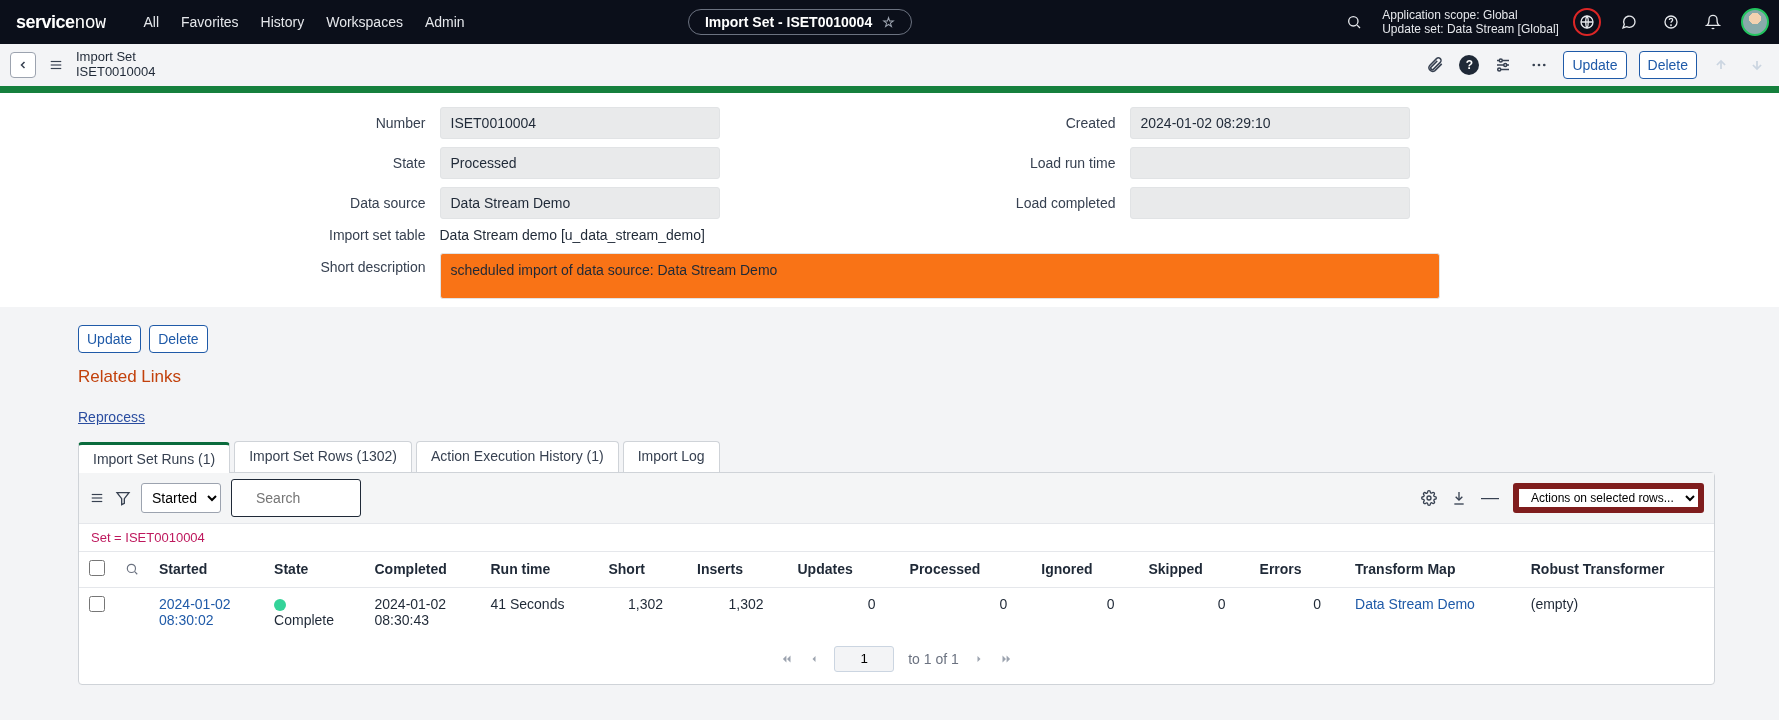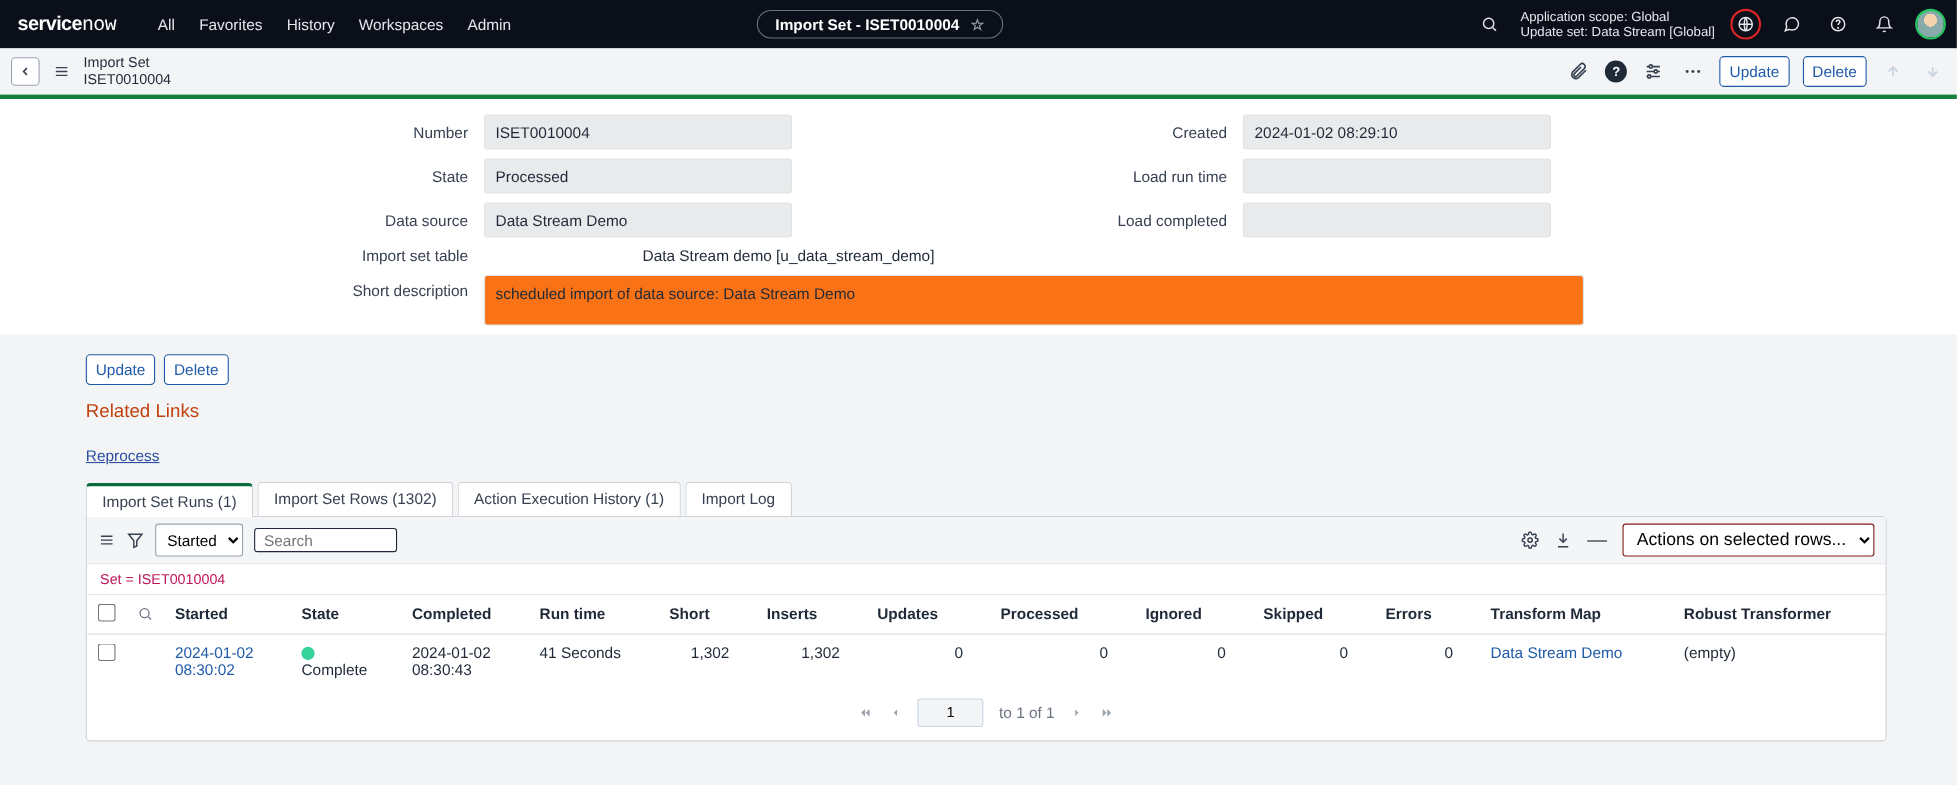--- a/index.html
+++ b/index.html
@@ -27,7 +27,7 @@
 
   
   .subheader {
-    background:#f3f4f6; border-bottom:4px solid #15803d; padding: 6px 10px; display:flex; align-items:center; gap:12px;
+    background:#f3f4f6; border-bottom:7px solid #15803d; padding: 6px 10px; display:flex; align-items:center; gap:12px;
   }
   .back-btn { width:26px; height:26px; border:1px solid #9ca3af; border-radius:4px; display:flex; align-items:center; justify-content:center; cursor:pointer; color:#374151; background:#fff; }
   .menu-icon { cursor:pointer; color:#374151; }

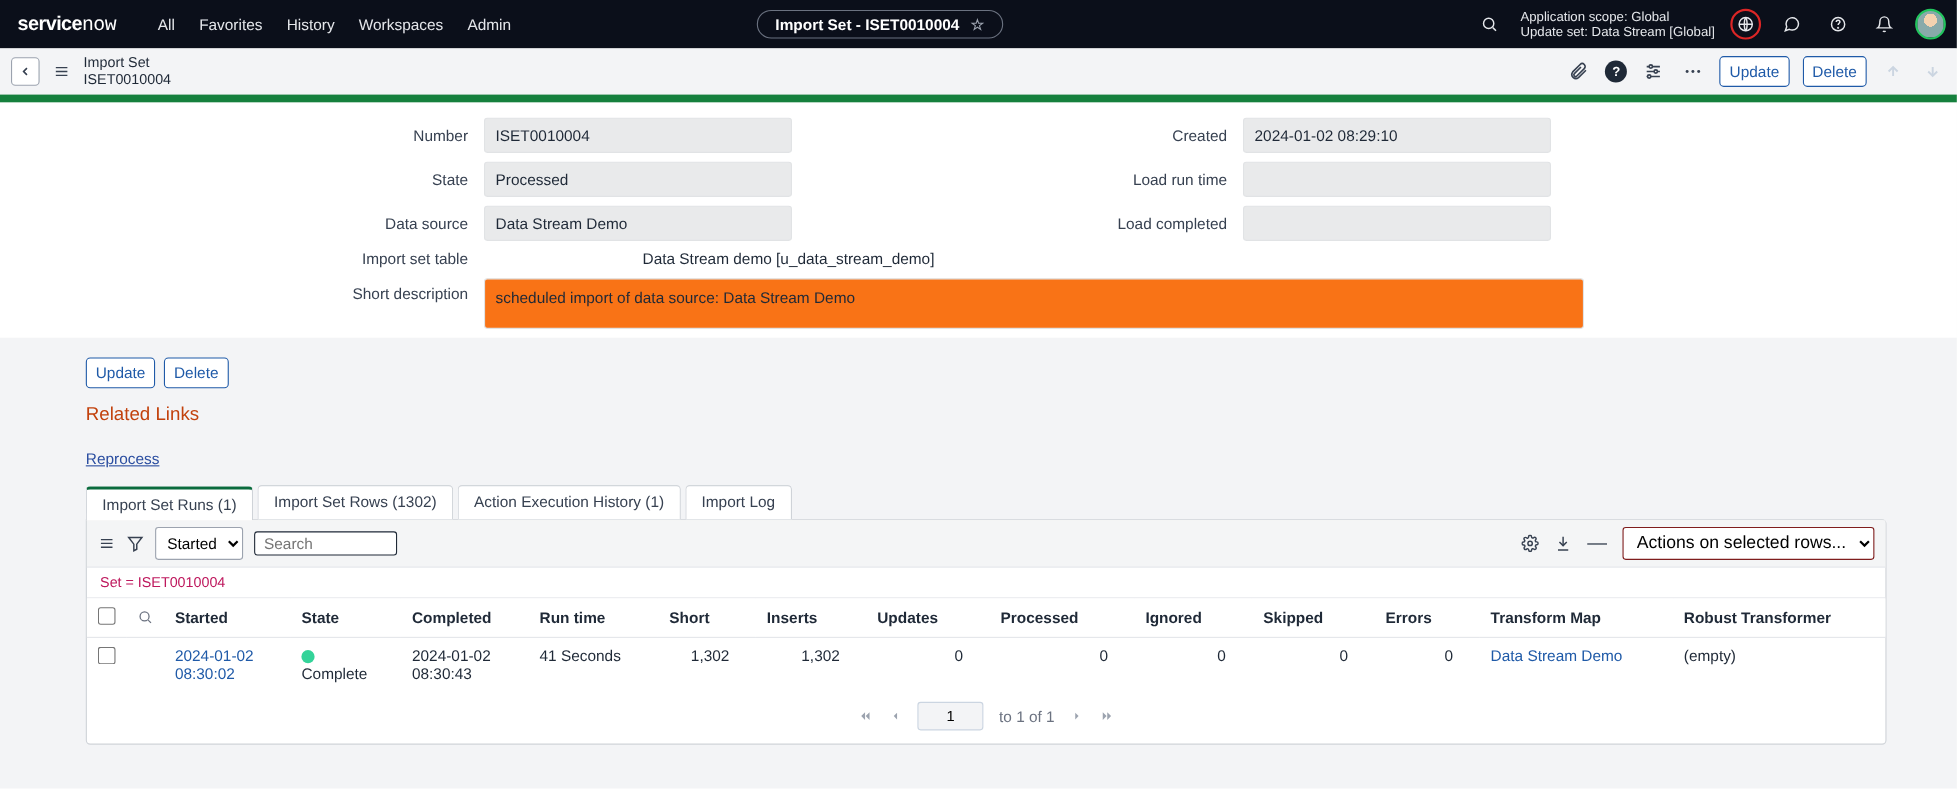--- a/index.html
+++ b/index.html
@@ -51,7 +51,7 @@
     flex:1; max-width: 280px; height:32px; background:#e9eaeb; border:1px solid #e1e3e5; border-radius:3px; padding:0 10px; display:flex; align-items:center; font-size:14px;
   }
   .field-input.wide { max-width: none; }
-  .field-plain { flex:1; font-size:14px; color:#1f2937; padding-left:0;text-align:right;}
+  .field-plain { flex:1; font-size:14px; color:#1f2937; padding-left:0;}
   .desc-row { grid-column: 1 / -1; display:flex; align-items:flex-start; margin-top:2px;}
   .desc-text { flex:1; background:#f97316; border:1px solid #e1e3e5; border-radius:3px; padding:8px 10px; min-height:46px; font-size:14px; max-width: 1000px;}
 

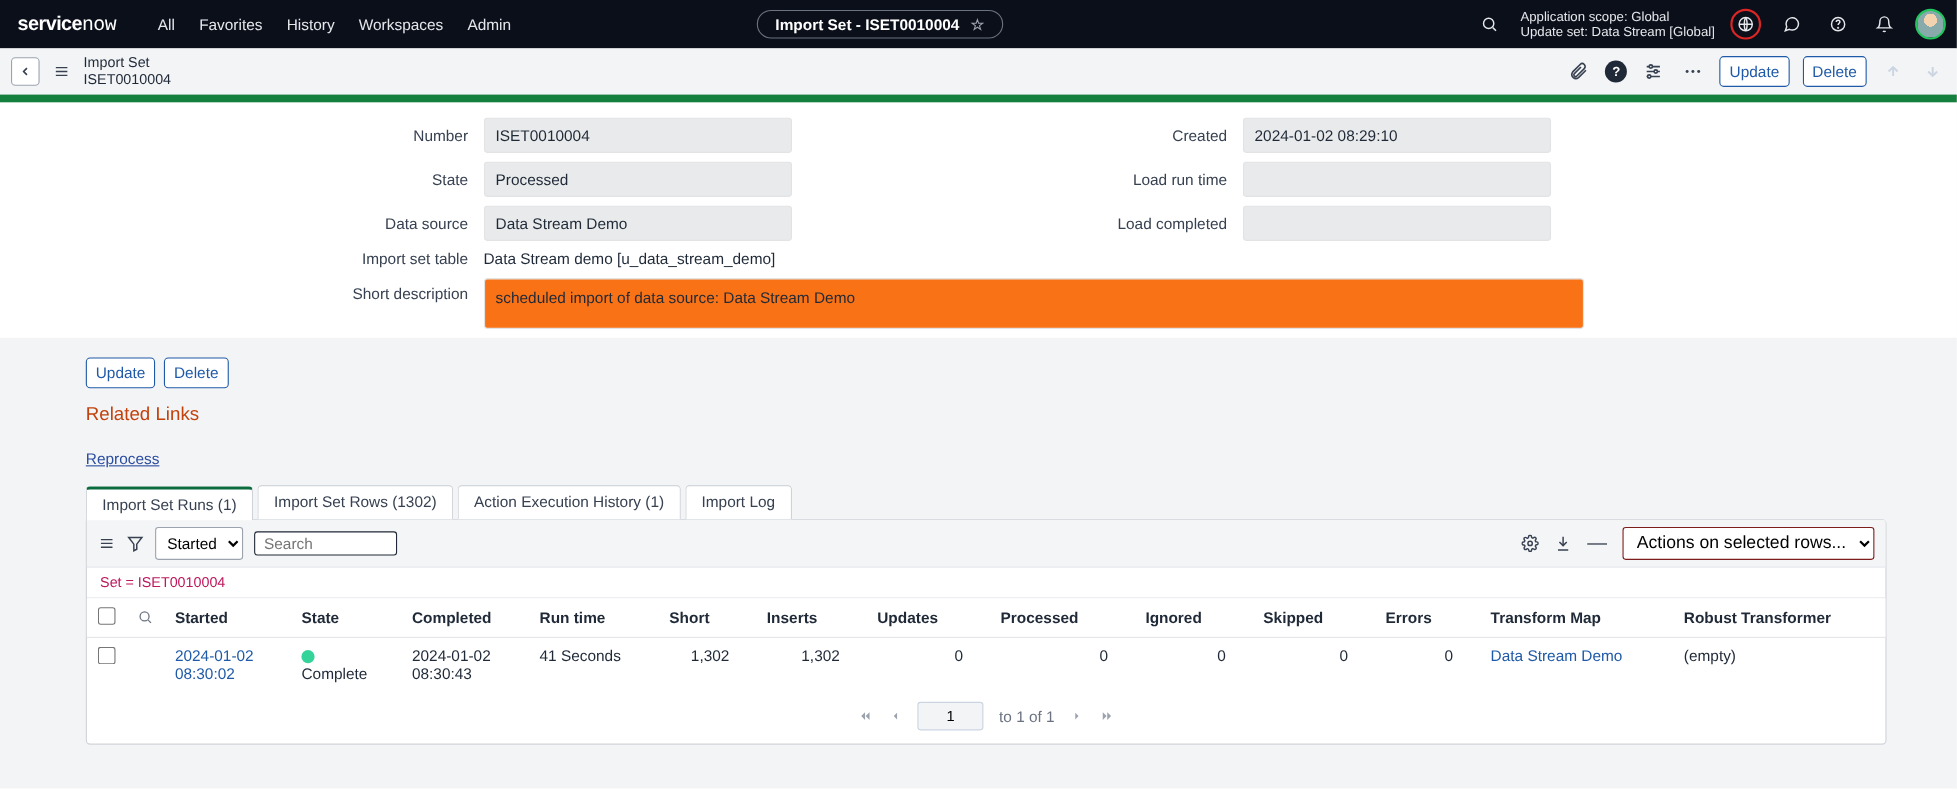--- a/index.html
+++ b/index.html
@@ -74,7 +74,7 @@
   .toolbar { background:#f4f5f6; border-bottom:1px solid #e5e7eb; padding:6px 10px; display:flex; align-items:center; gap:10px;}
   .toolbar-right { margin-left:auto; display:flex; align-items:center; gap:14px;}
   select.tool-select { height:30px; border:1px solid #9ca3af; border-radius:3px; padding:0 6px; font-size:14px; background:#fff;}
-  input.tool-search { height:22px; width:130px; border:1px solid #1f2937; border-radius:3px; padding:0 8px; font-size:14px;}
+  input.tool-search { height:38px; width:130px; border:1px solid #1f2937; border-radius:3px; padding:0 24px; font-size:14px;}
   .tool-icon { cursor:pointer; color:#374151; }
   .minus { font-size:18px; color:#374151; cursor:pointer;}
   .actions-select { height:30px; min-width:190px; border:1px solid #7f1d1d; border-radius:3px; font-size:16px; padding:0 8px; background:#fff;}

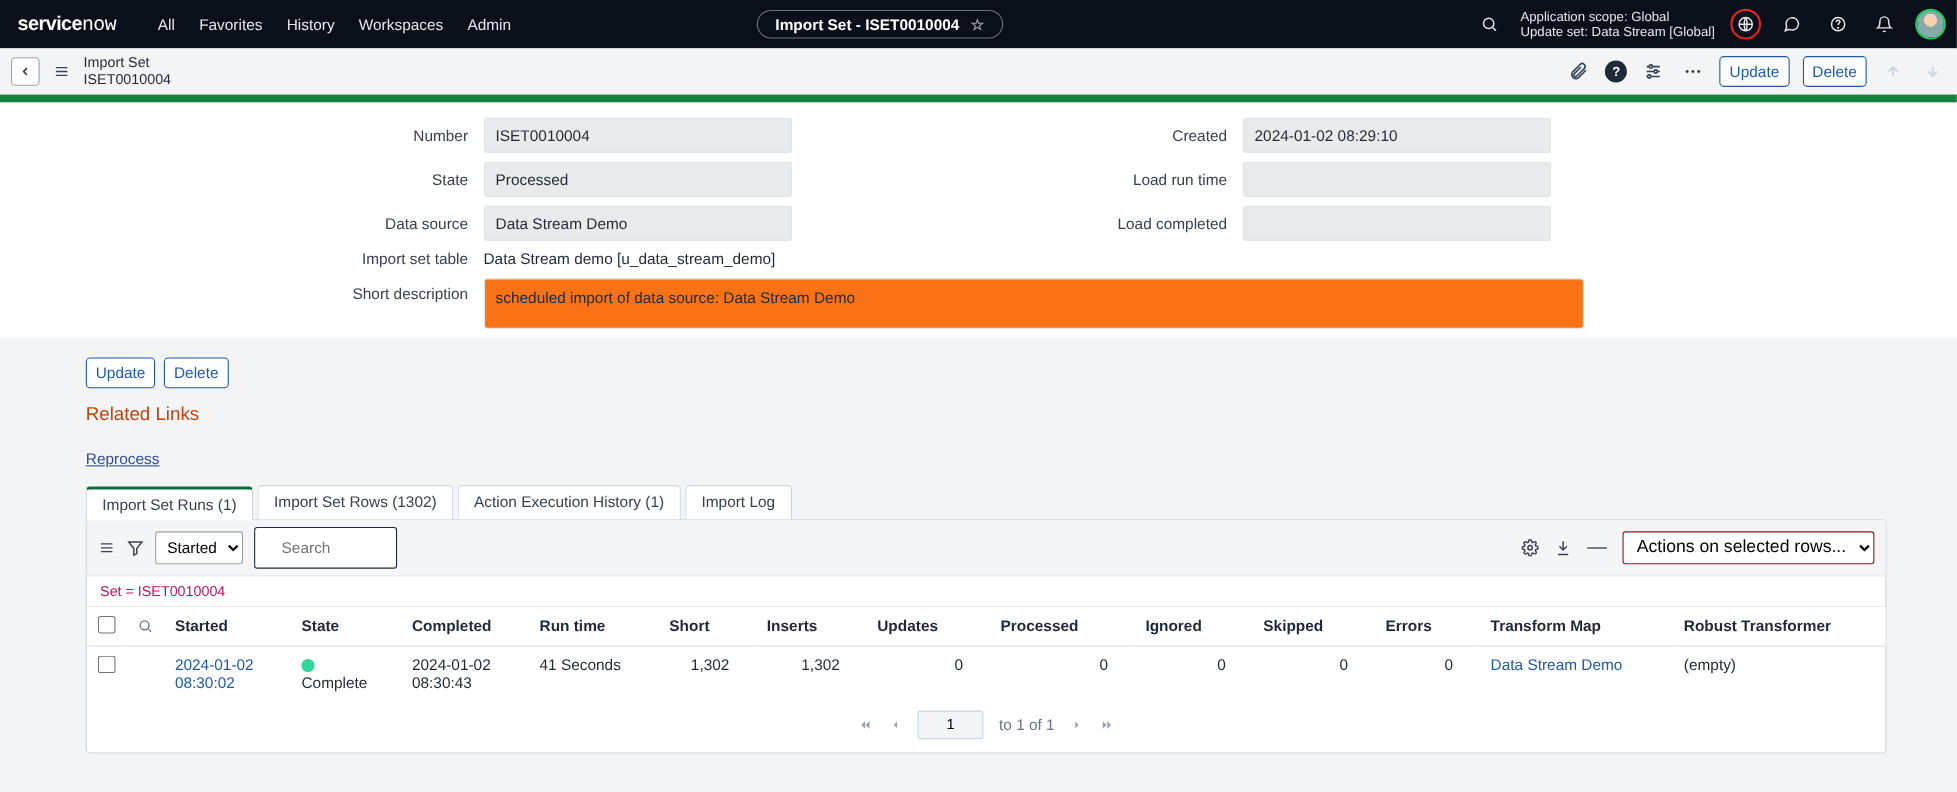--- a/index.html
+++ b/index.html
@@ -77,7 +77,7 @@
   input.tool-search { height:38px; width:130px; border:1px solid #1f2937; border-radius:3px; padding:0 24px; font-size:14px;}
   .tool-icon { cursor:pointer; color:#374151; }
   .minus { font-size:18px; color:#374151; cursor:pointer;}
-  .actions-select { height:30px; min-width:190px; border:1px solid #7f1d1d; border-radius:3px; font-size:16px; padding:0 8px; background:#fff;}
+  .actions-select { height:30px; min-width:190px; border:6px solid #7f1d1d; border-radius:3px; font-size:12px; padding:0 8px; background:#fff;}
   .breadcrumb-row { padding:6px 12px; font-size:13px; color:#be185d; border-bottom:1px solid #e5e7eb;}
 
   table.data { width:100%; border-collapse:collapse; font-size:14px;}

